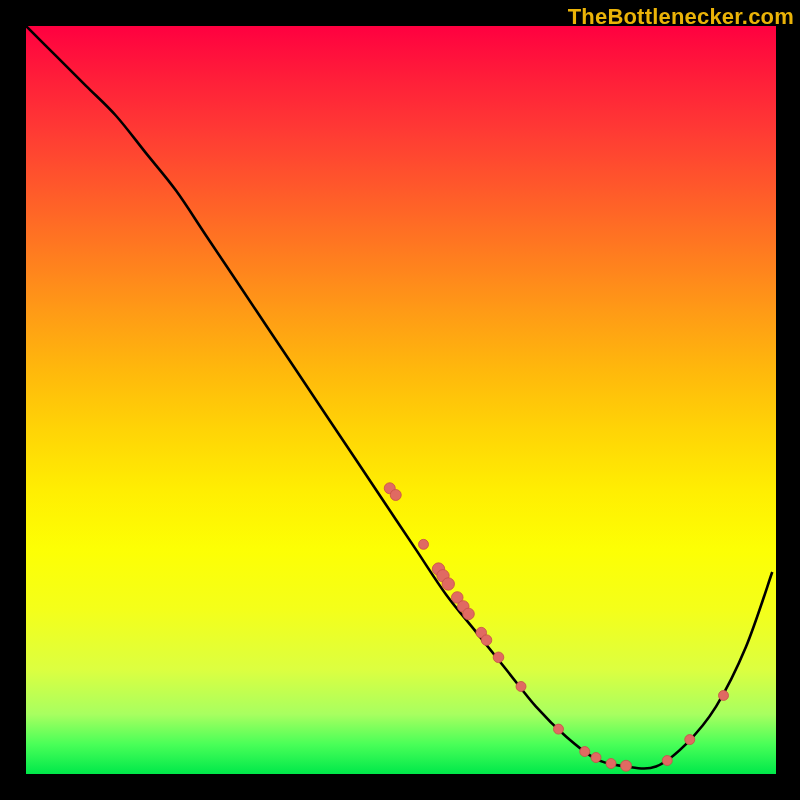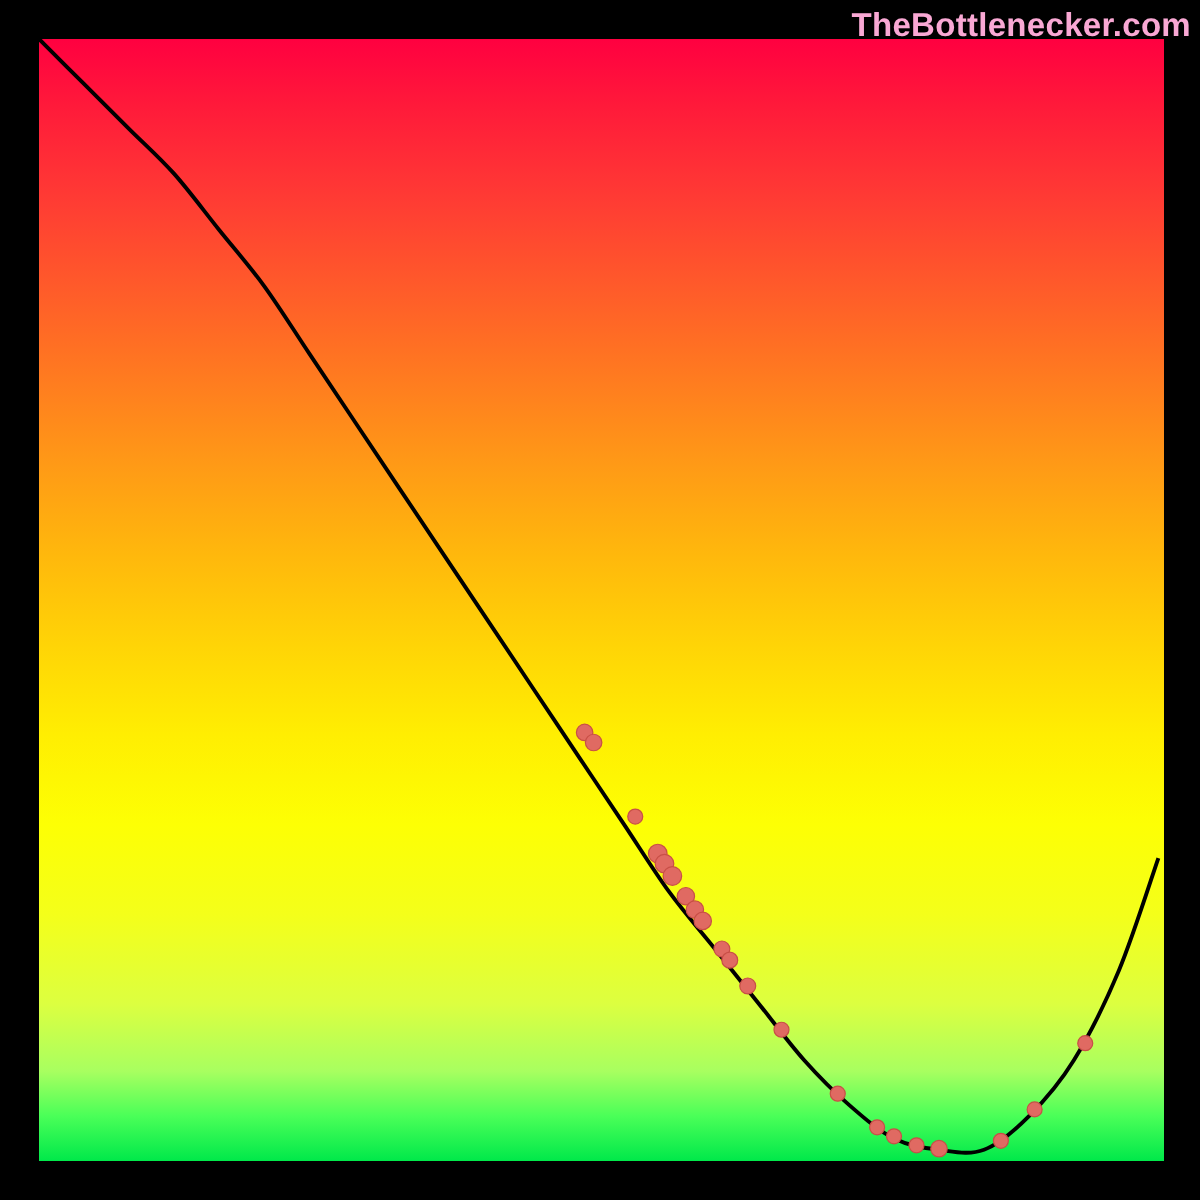--- a/index.html
+++ b/index.html
@@ -53,7 +53,7 @@
     position: absolute;
     top: 4px;
     right: 6px;
-    color: #f9a8d4;
+    color: #eab308;
     font-size: 22px;
     font-weight: 600;
     letter-spacing: 0.2px;

